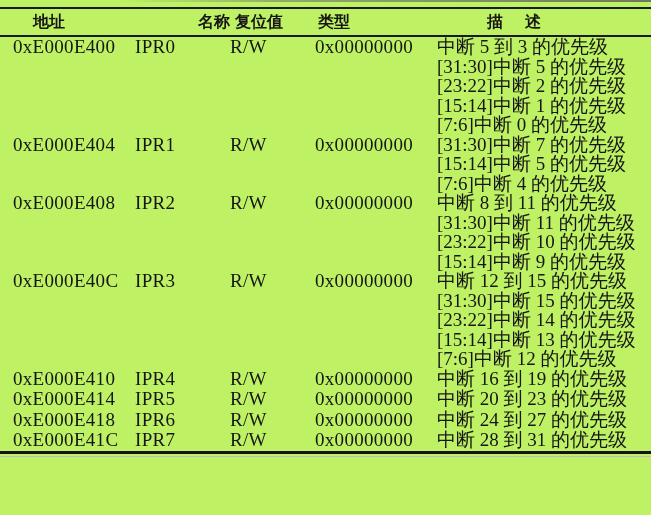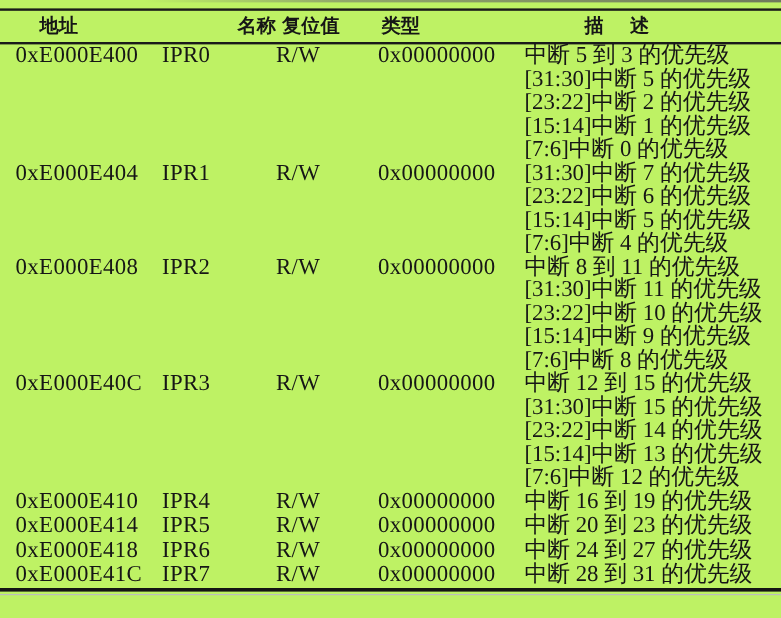--- a/index.html
+++ b/index.html
@@ -110,7 +110,6 @@
         <div class="cell c-reset">0x00000000</div>
         <div class="cell c-desc">
           <div class="desc-line">[31:30]中断 7 的优先级</div>
-          <div class="desc-line">[23:22]中断 6 的优先级</div>
           <div class="desc-line">[15:14]中断 5 的优先级</div>
           <div class="desc-line">[7:6]中断 4 的优先级</div>
         </div>

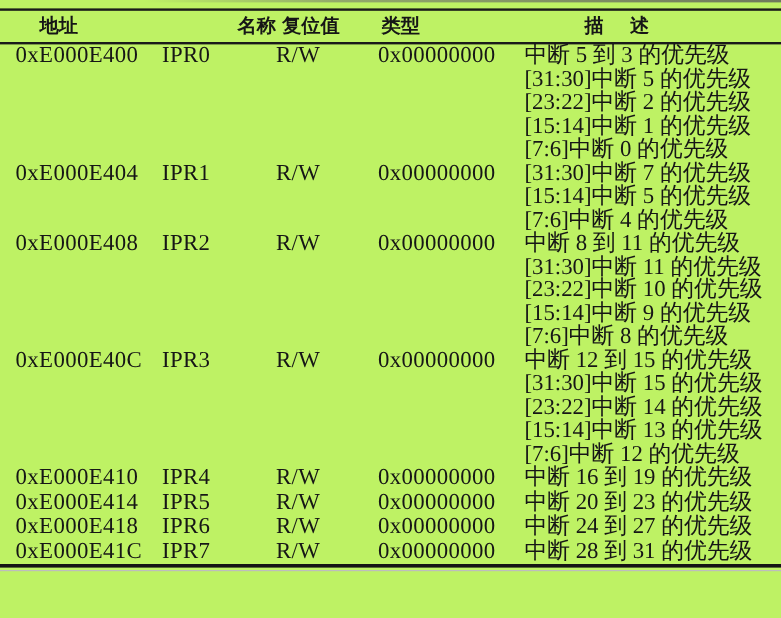--- a/index.html
+++ b/index.html
@@ -125,7 +125,6 @@
           <div class="desc-line">[31:30]中断 11 的优先级</div>
           <div class="desc-line">[23:22]中断 10 的优先级</div>
           <div class="desc-line">[15:14]中断 9 的优先级</div>
-          <div class="desc-line">[7:6]中断 8 的优先级</div>
         </div>
       </div>
 

